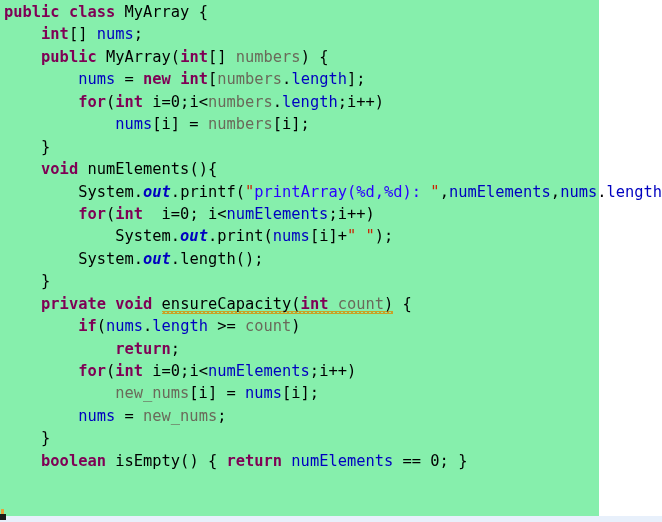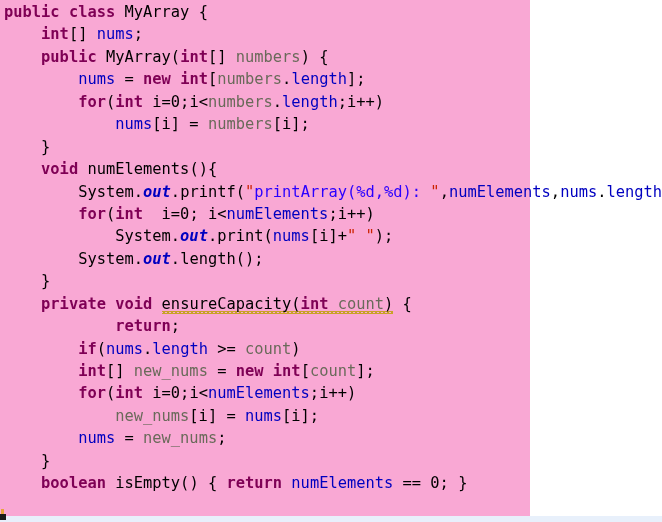--- a/index.html
+++ b/index.html
@@ -17,9 +17,9 @@
 
   #editor {
     position: relative;
-    width: 530px;
+    width: 599px;
     height: 522px;
-    background: #f9a8d4;
+    background: #86efac;
     box-sizing: border-box;
     padding: 7px;
   }

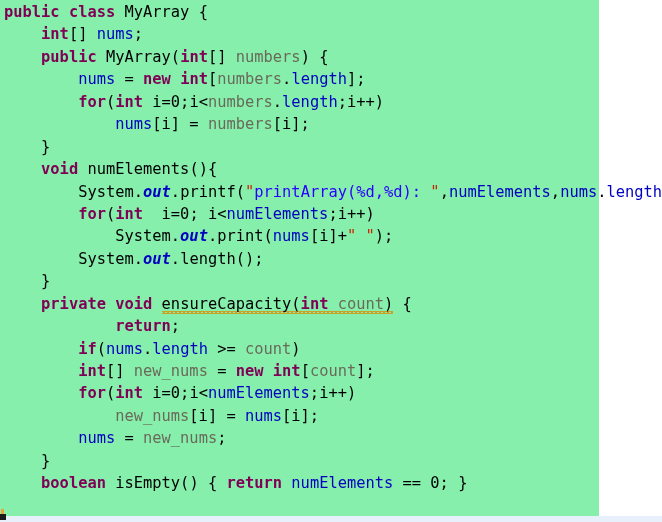--- a/index.html
+++ b/index.html
@@ -126,9 +126,9 @@
 
     <div class="code-line"><span class="punc">    </span><span class="kw">private</span><span class="punc"> </span><span class="kw">void</span><span class="punc"> </span><span class="warn"><span class="typ">ensureCapacity</span><span class="punc">(</span><span class="kw">int</span><span class="punc"> </span><span class="loc">count</span><span class="punc">)</span></span><span class="punc"> {</span></div>
 
+    <div class="code-line"><span class="punc">        </span><span class="kw">if</span><span class="punc">(</span><span class="fld">nums</span><span class="punc">.</span><span class="fld">length</span><span class="punc"> &gt;= </span><span class="loc">count</span><span class="punc">)</span></div>
+
     <div class="code-line"><span class="punc">            </span><span class="kw">return</span><span class="punc">;</span></div>
-
-    <div class="code-line"><span class="punc">        </span><span class="kw">if</span><span class="punc">(</span><span class="fld">nums</span><span class="punc">.</span><span class="fld">length</span><span class="punc"> &gt;= </span><span class="loc">count</span><span class="punc">)</span></div>
 
     <div class="code-line"><span class="punc">        </span><span class="kw">int</span><span class="punc">[] </span><span class="loc">new_nums</span><span class="punc"> = </span><span class="kw">new</span><span class="punc"> </span><span class="kw">int</span><span class="punc">[</span><span class="loc">count</span><span class="punc">];</span></div>
 

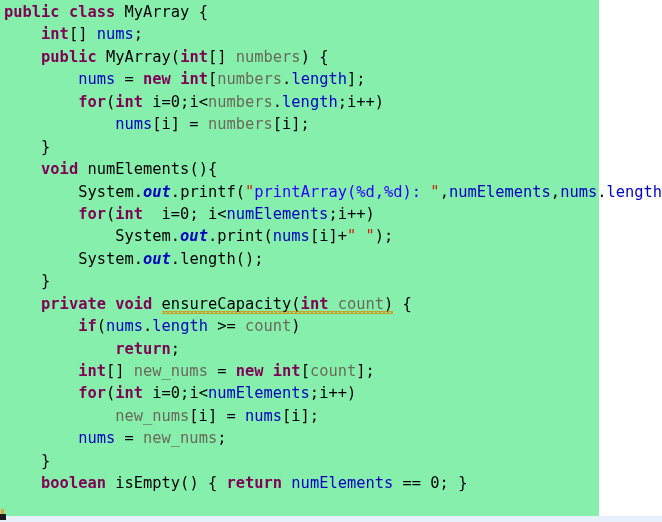--- a/index.html
+++ b/index.html
@@ -130,7 +130,6 @@
 
     <div class="code-line"><span class="punc">            </span><span class="kw">return</span><span class="punc">;</span></div>
 
-    <div class="code-line"><span class="punc">        </span><span class="kw">int</span><span class="punc">[] </span><span class="loc">new_nums</span><span class="punc"> = </span><span class="kw">new</span><span class="punc"> </span><span class="kw">int</span><span class="punc">[</span><span class="loc">count</span><span class="punc">];</span></div>
 
     <div class="code-line"><span class="punc">        </span><span class="kw">for</span><span class="punc">(</span><span class="kw">int</span><span class="punc"> i=0;i&lt;</span><span class="fld">numElements</span><span class="punc">;i++)</span></div>
 

